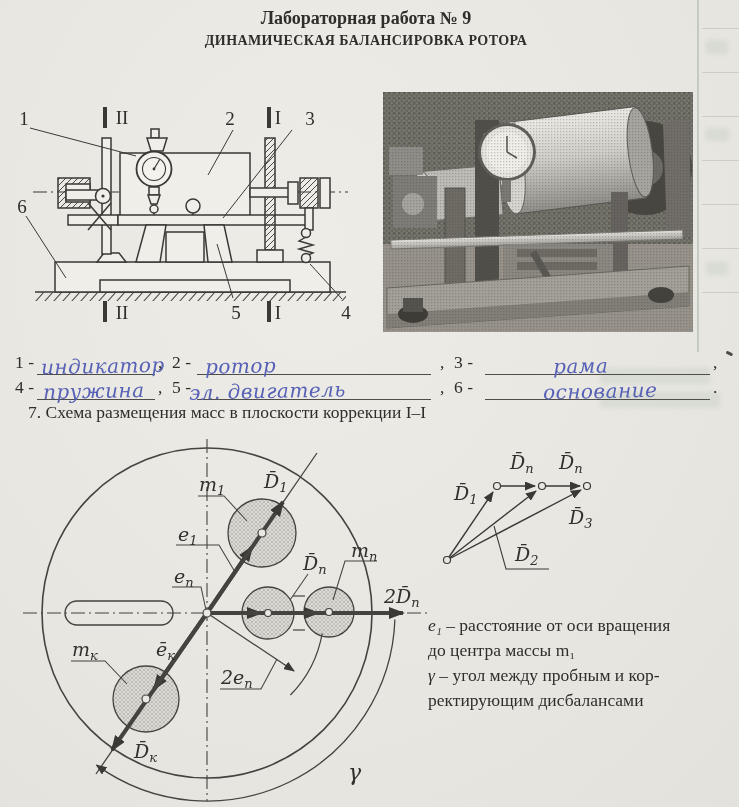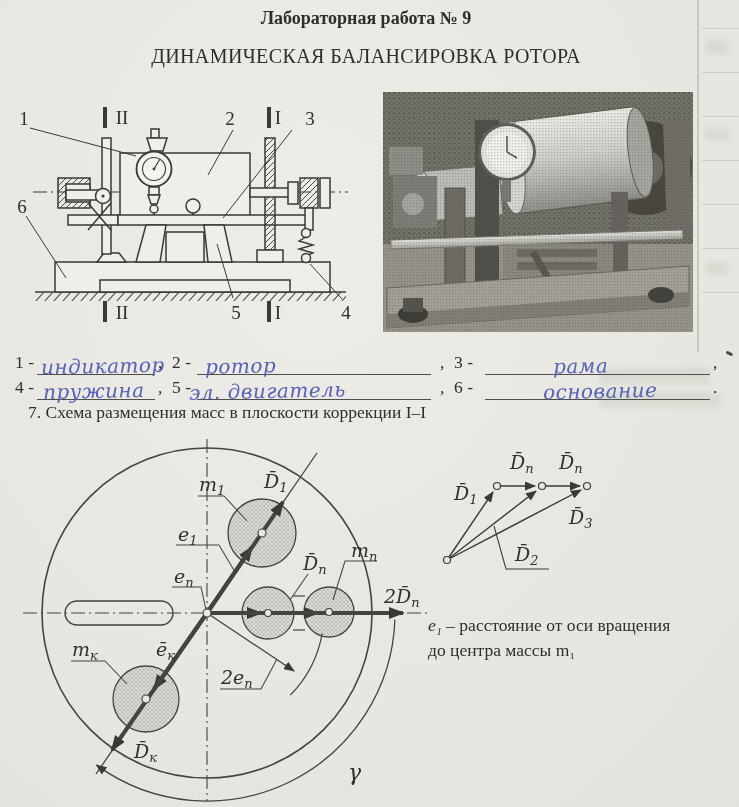--- a/index.html
+++ b/index.html
@@ -10,7 +10,7 @@
   .title{position:absolute;left:0;top:8px;width:732px;text-align:center;
          font-size:18px;font-weight:bold;}
   .title2{position:absolute;left:0;top:33px;width:732px;text-align:center;
-          font-size:20px;font-weight:normal;letter-spacing:.4px;margin-top:12px;}
+          font-size:14px;font-weight:bold;letter-spacing:.4px;}
   .h1{position:absolute;left:30px;top:61px;font-size:17.5px;}
   .h2{position:absolute;left:28px;top:402px;font-size:17.5px;}
   .ansrow{position:absolute;left:0;width:739px;height:26px;}

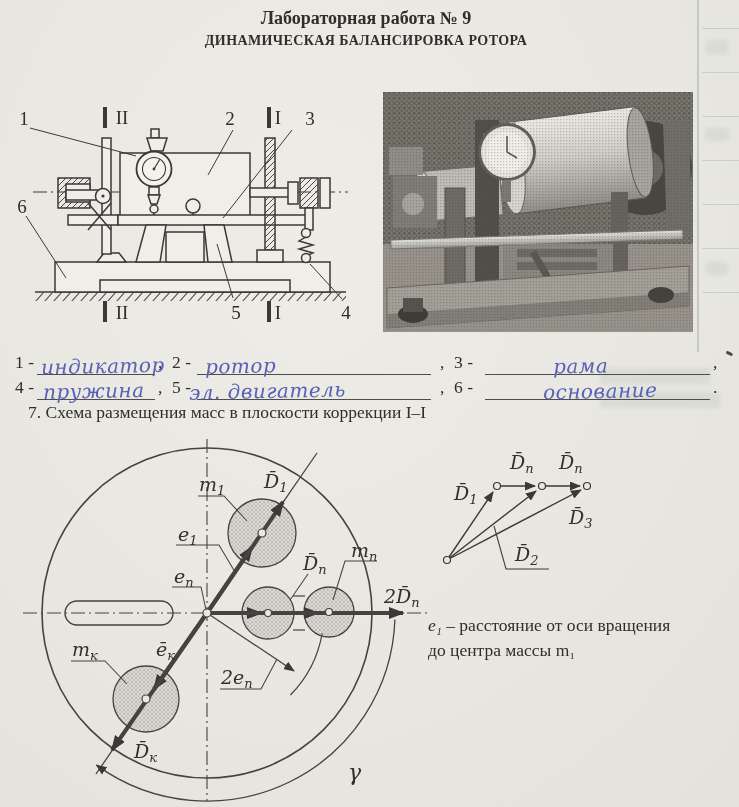--- a/index.html
+++ b/index.html
@@ -368,6 +368,11 @@
       <span>– расстояние от оси вращения</span><br>
       <span>до центра массы m₁</span>
     </div>
+    <div>
+      <span class="lsym">γ</span>
+      <span>– угол между пробным и кор-</span><br>
+      <span>ректирующим дисбалансами</span>
+    </div>
   </div>
 
 </div>

